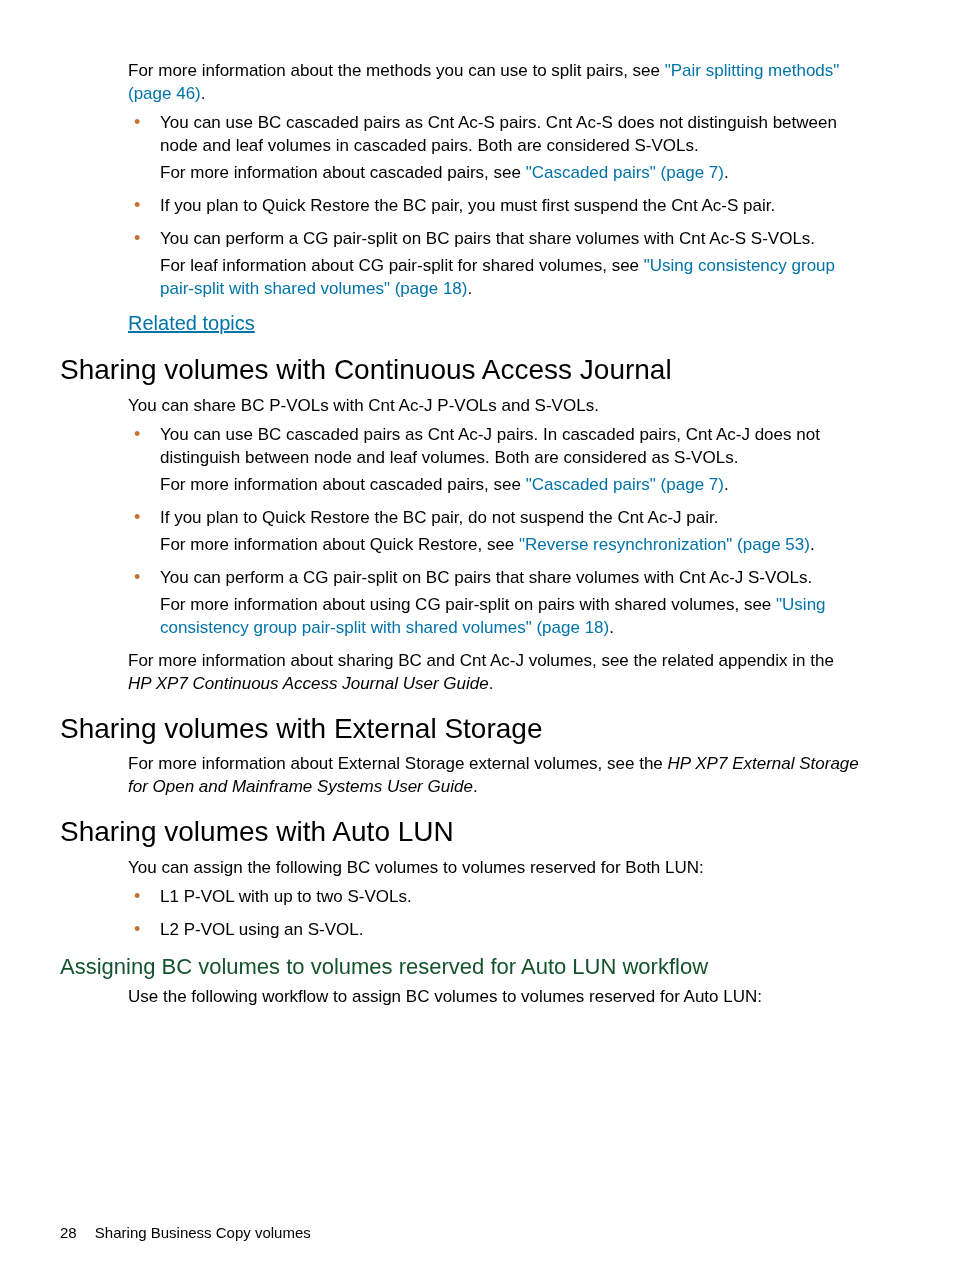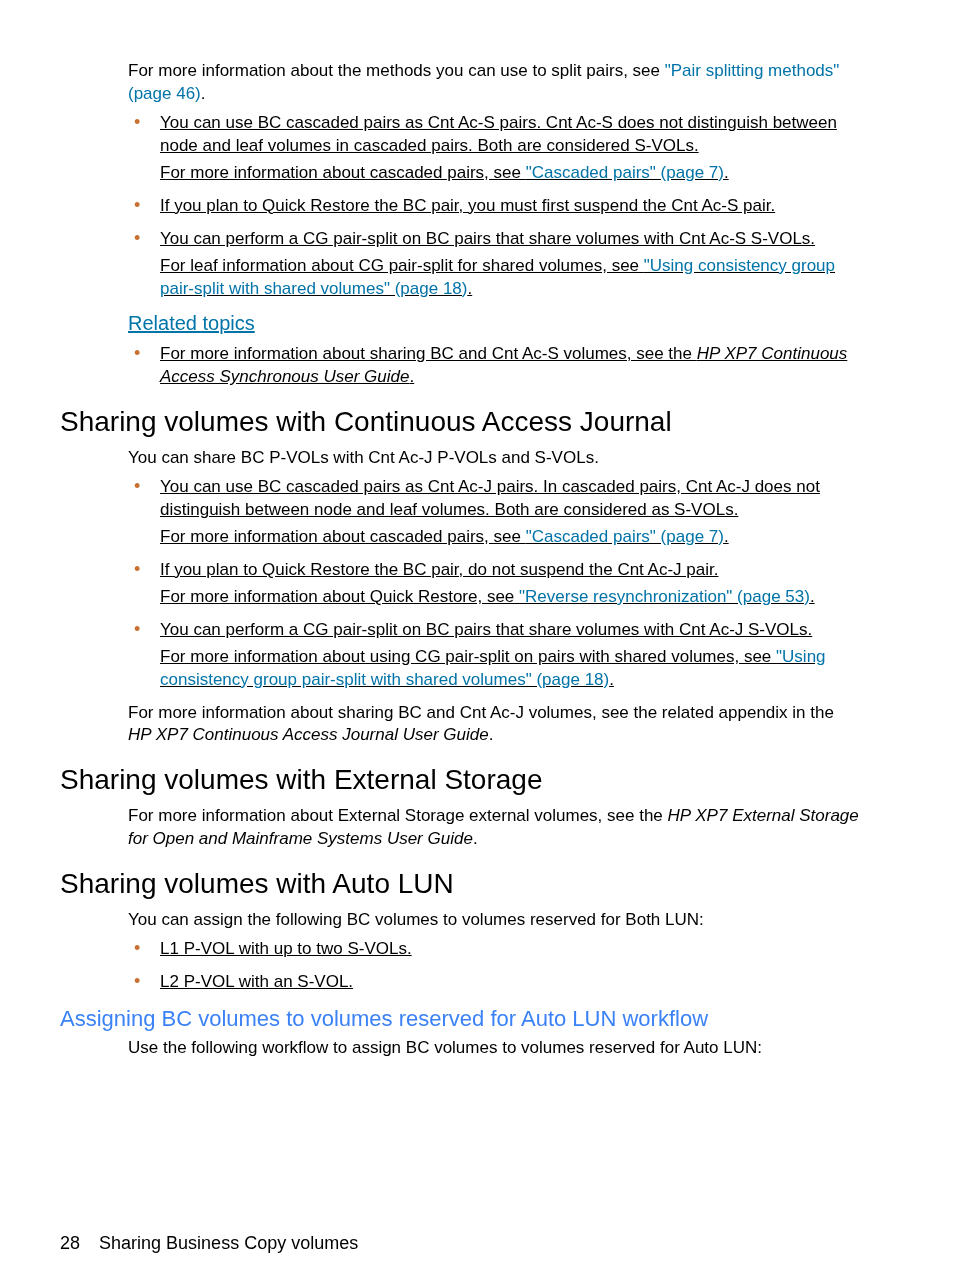--- a/index.html
+++ b/index.html
@@ -32,7 +32,6 @@
     list-style: none;
     margin: 6px 0 4px 0;
     padding: 0;
-    text-decoration: underline;
   }
   ul.bullets > li {
     position: relative;

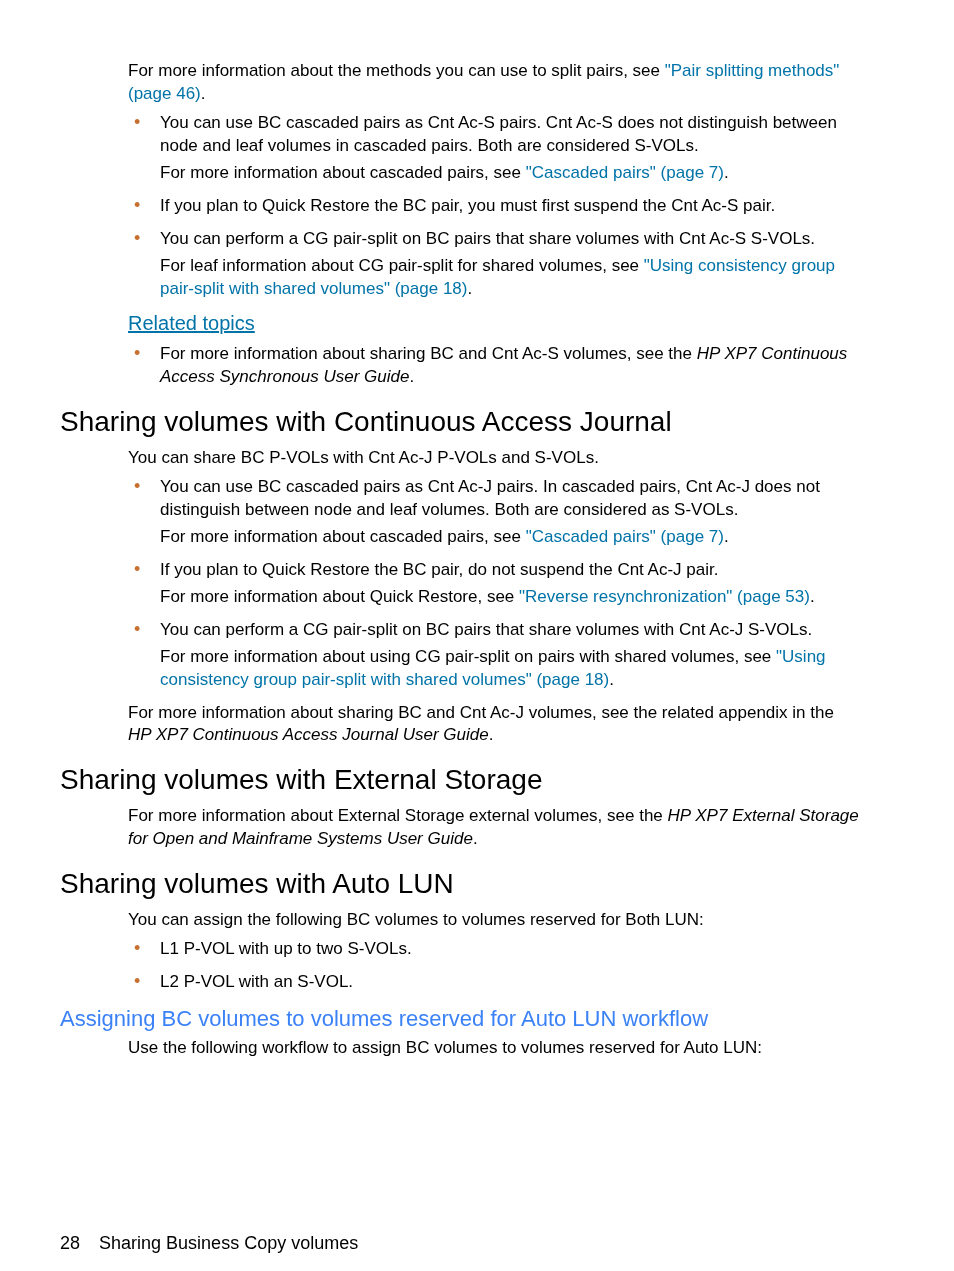--- a/index.html
+++ b/index.html
@@ -108,15 +108,6 @@
   </div>
 
   <h4 class="h4">Related topics</h4>
-  <div class="body-indent">
-    <ul class="bullets">
-      <li>
-        <p>
-          <span>For more information about sharing BC and Cnt Ac-S volumes, see the </span><span class="italic">HP XP7 Continuous Access Synchronous User Guide</span><span>.</span>
-        </p>
-      </li>
-    </ul>
-  </div>
 
   <h2 class="h2">Sharing volumes with Continuous Access Journal</h2>
   <div class="body-indent">

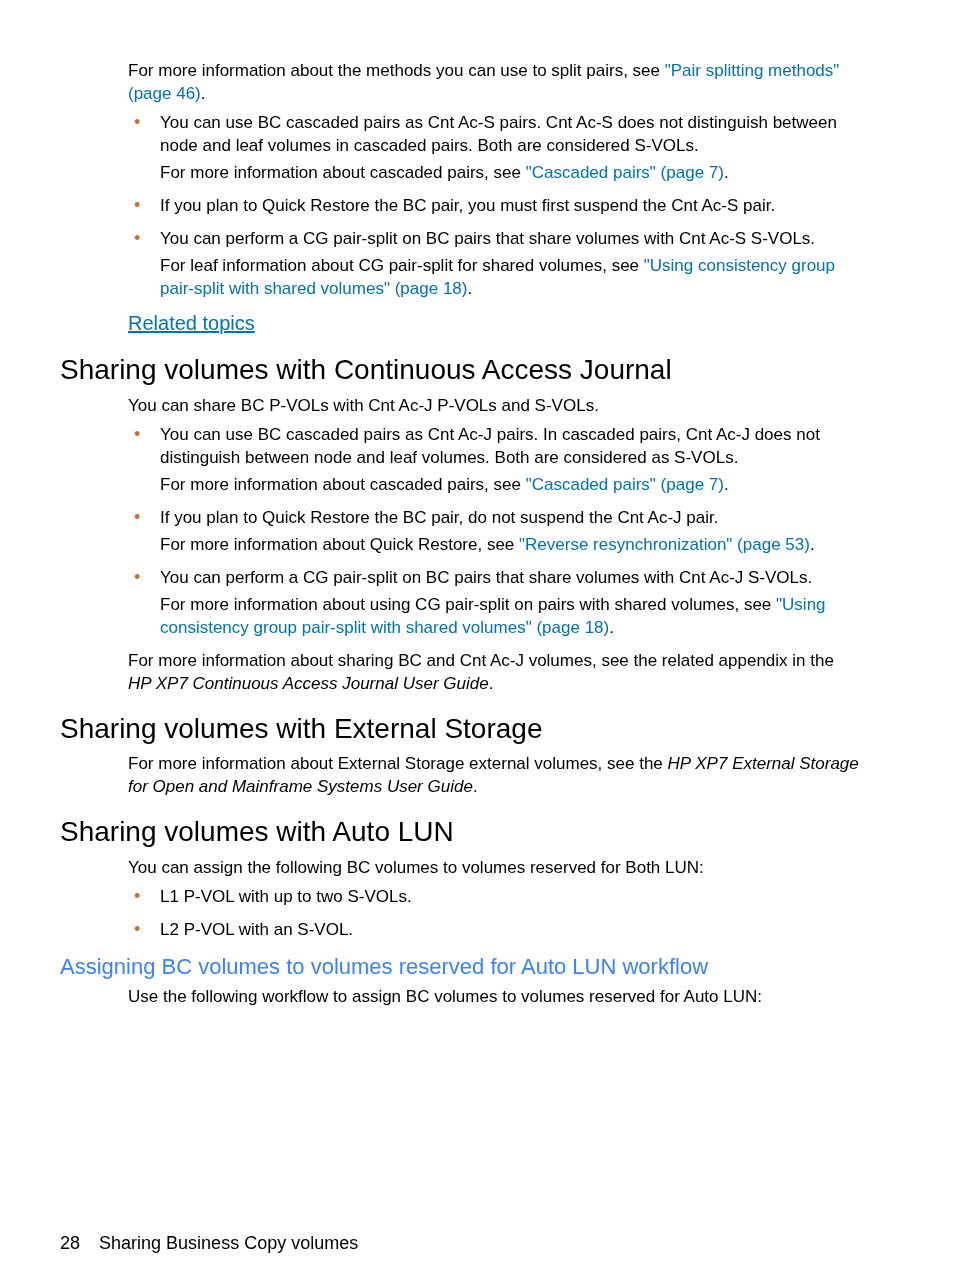--- a/index.html
+++ b/index.html
@@ -152,7 +152,7 @@
         <p>L1 P-VOL with up to two S-VOLs.</p>
       </li>
       <li>
-        <p>L2 P-VOL with an S-VOL.</p>
+        <p>L2 P-VOL using an S-VOL.</p>
       </li>
     </ul>
   </div>

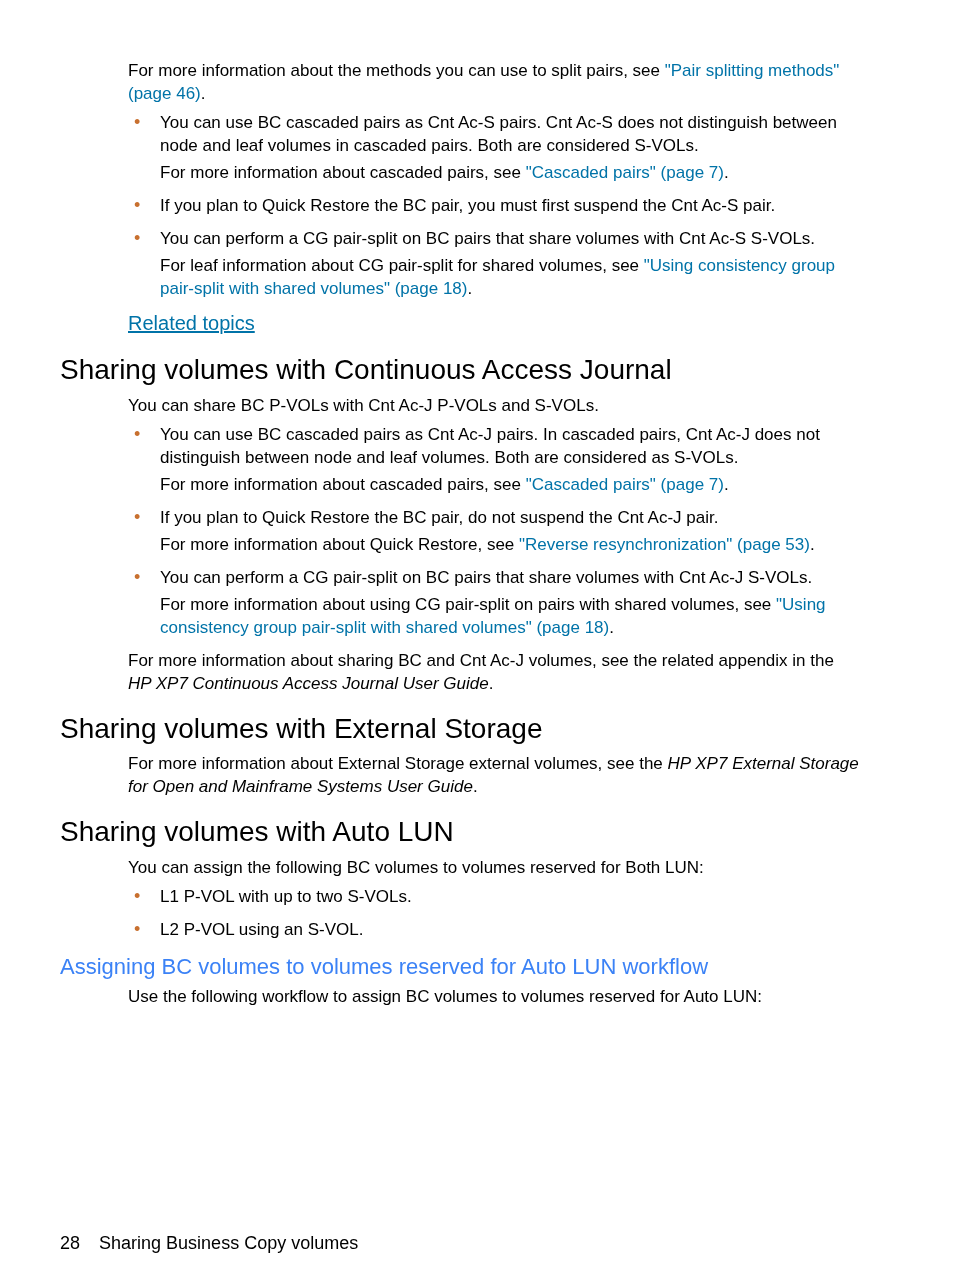--- a/index.html
+++ b/index.html
@@ -58,7 +58,7 @@
   h3.h3 {
     font-family: "Futura", "Trebuchet MS", Arial, sans-serif;
     font-weight: 400;
-    color: #3b82f6;
+    color: #14532d;
     font-size: 22px;
     margin: 10px 0 4px 0;
   }

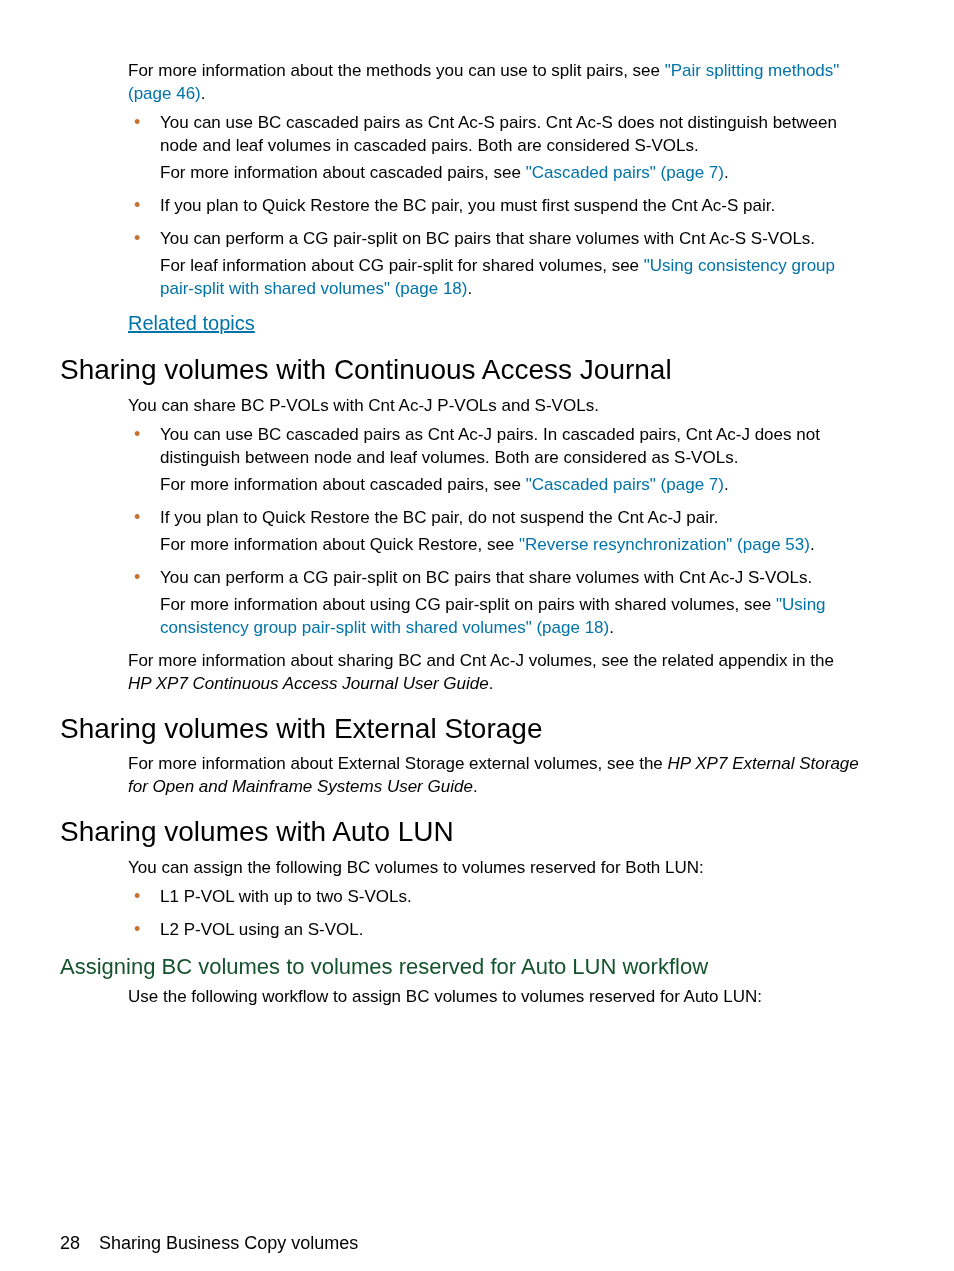--- a/index.html
+++ b/index.html
@@ -72,9 +72,9 @@
   }
   .footer {
     position: absolute;
-    bottom: 16px;
+    bottom: 28px;
     left: 60px;
-    font-size: 18px;
+    font-size: 15px;
   }
   .footer .pageno { margin-right: 14px; }
 </style>

